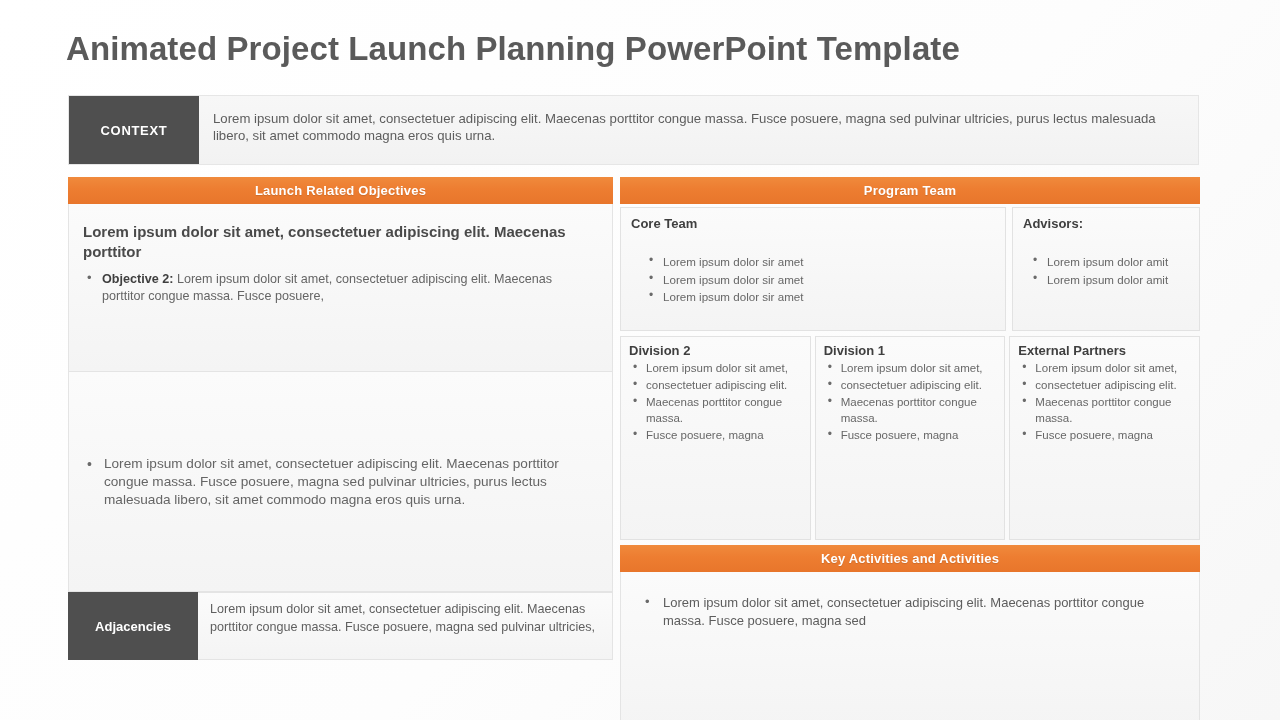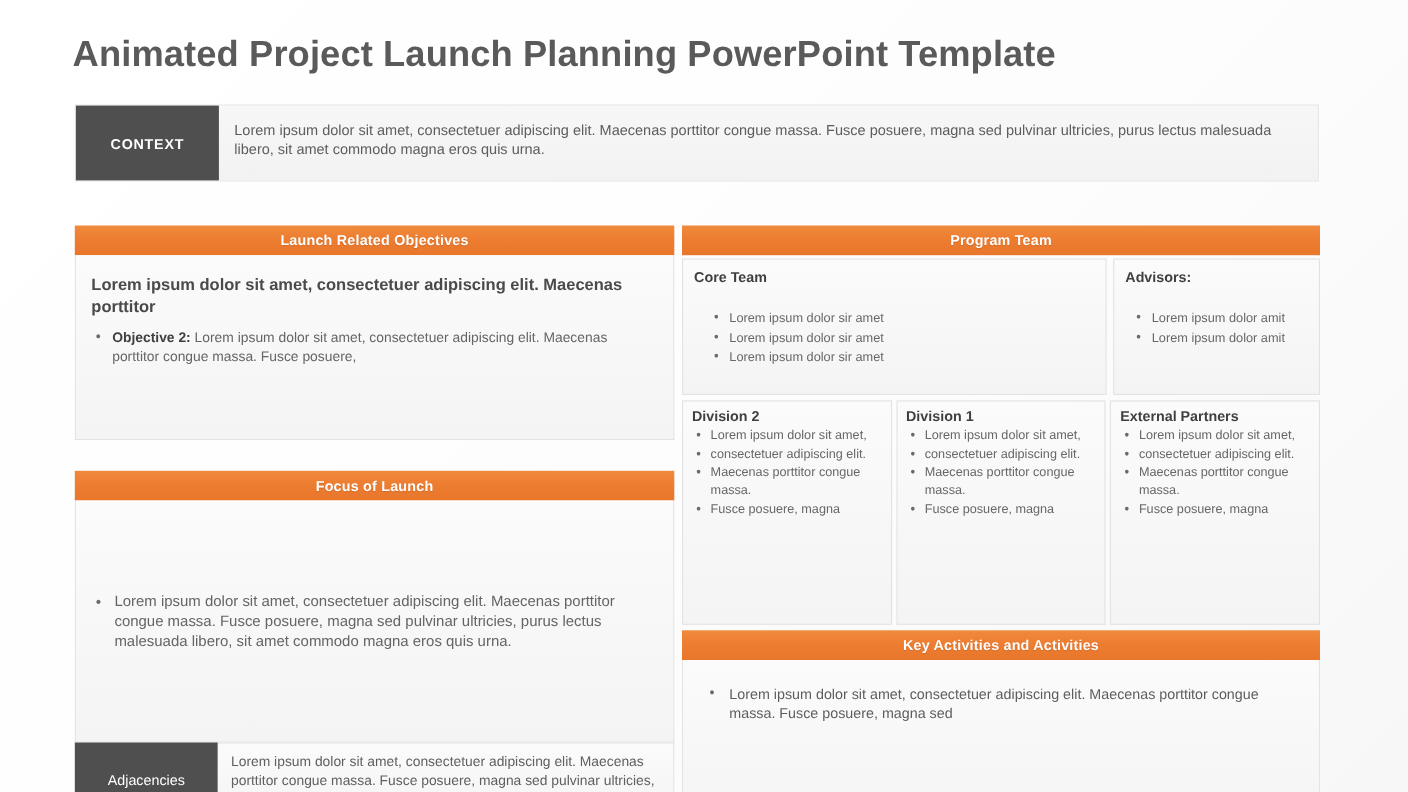--- a/index.html
+++ b/index.html
@@ -96,7 +96,6 @@
     height: 27px;
     letter-spacing: 0.2px;
     text-shadow: 0 1px 1px rgba(0,0,0,0.13);
-    margin-top: 28px;
   }
 
   

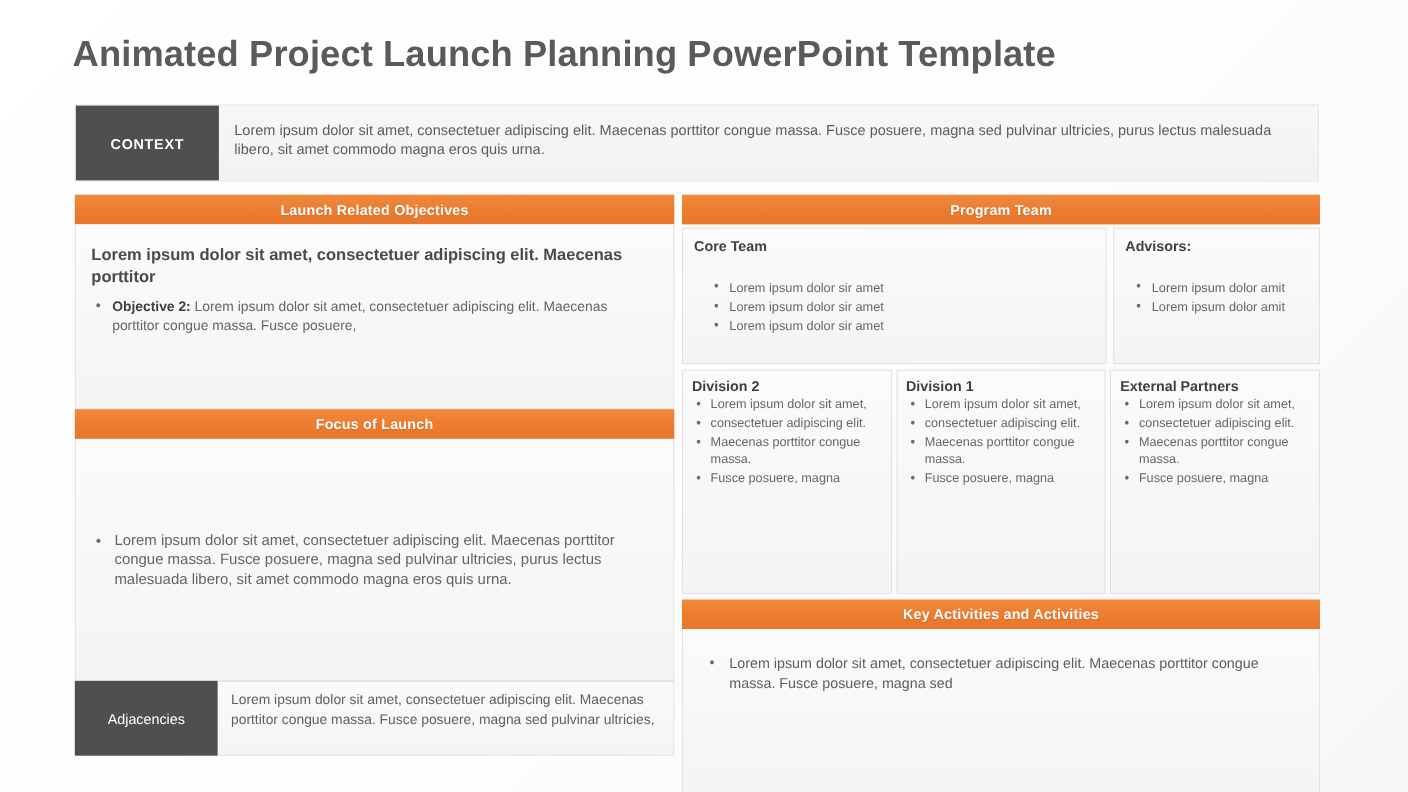--- a/index.html
+++ b/index.html
@@ -276,7 +276,6 @@
       </ul>
     </div>
 
-    <div class="bar">Focus of Launch</div>
 
     <div class="panel focus-body">
       <ul class="bul">

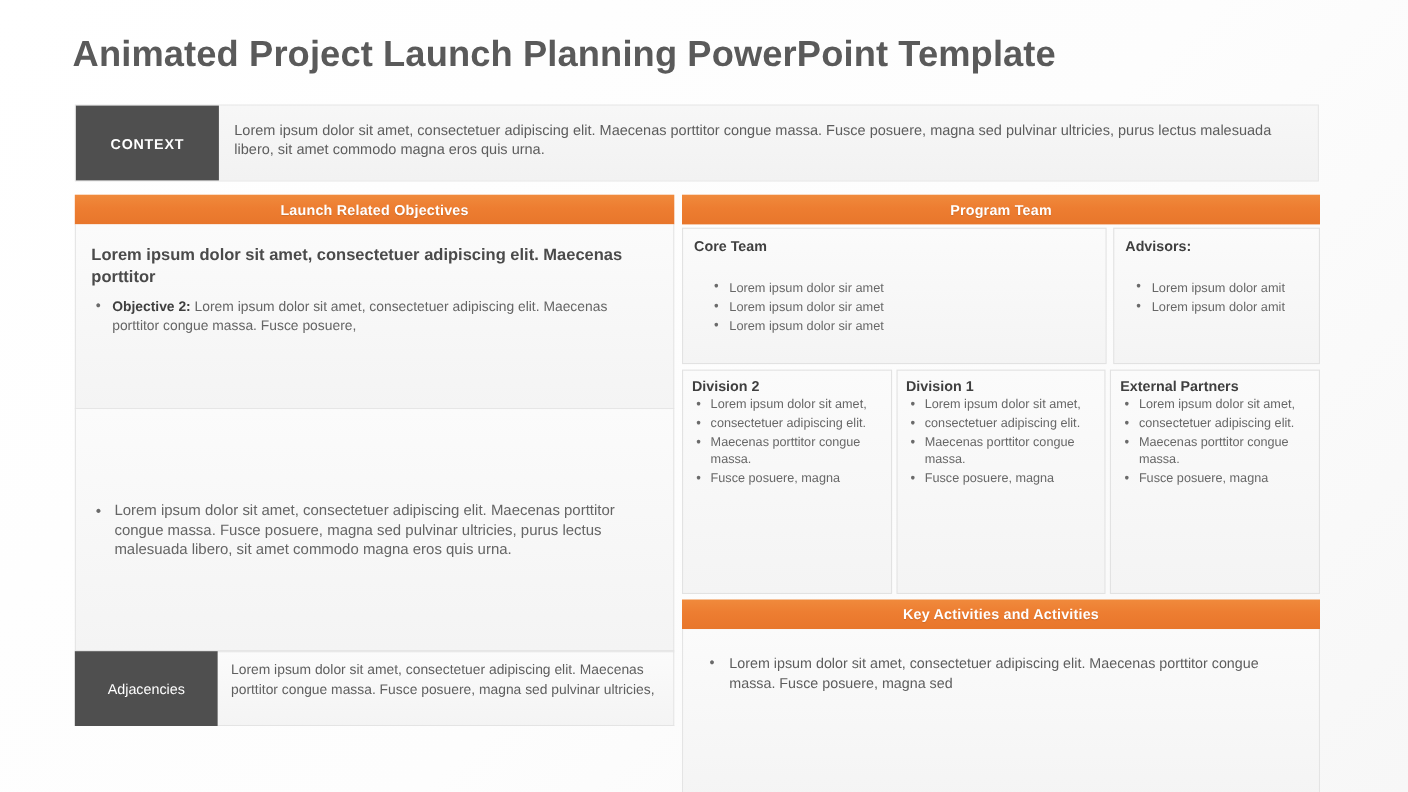--- a/index.html
+++ b/index.html
@@ -165,7 +165,7 @@
     background: #4f4f4f;
     color: #ffffff;
     font-size: 13px;
-    font-weight: normal;
+    font-weight: bold;
     display: flex;
     align-items: center;
     justify-content: center;

